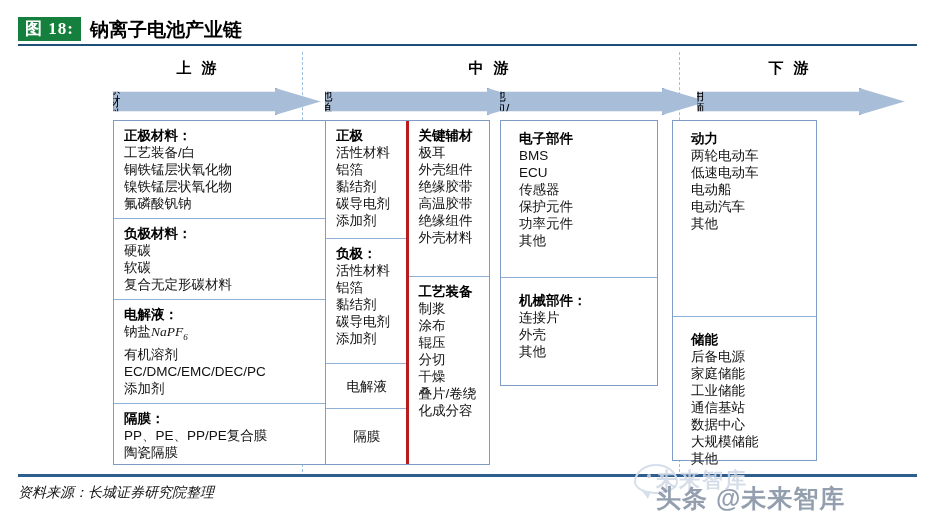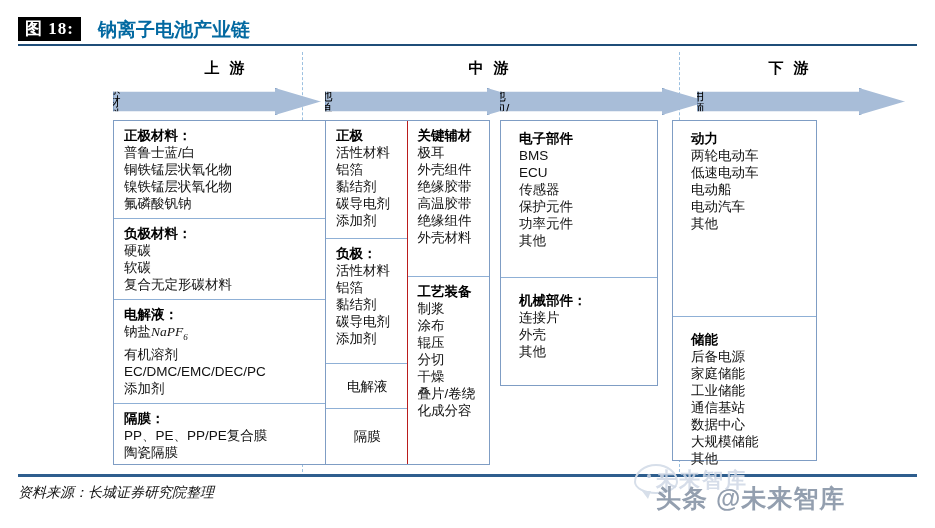--- a/index.html
+++ b/index.html
@@ -18,7 +18,7 @@
     display:flex;align-items:center;
   }
   .fig-tag{
-    background:#000000;color:#ffffff;
+    background:#15803d;color:#ffffff;
     font-family:"Liberation Serif","DejaVu Serif",serif;
     font-weight:bold;font-size:17px;
     padding:1px 7px 2px 7px;line-height:21px;

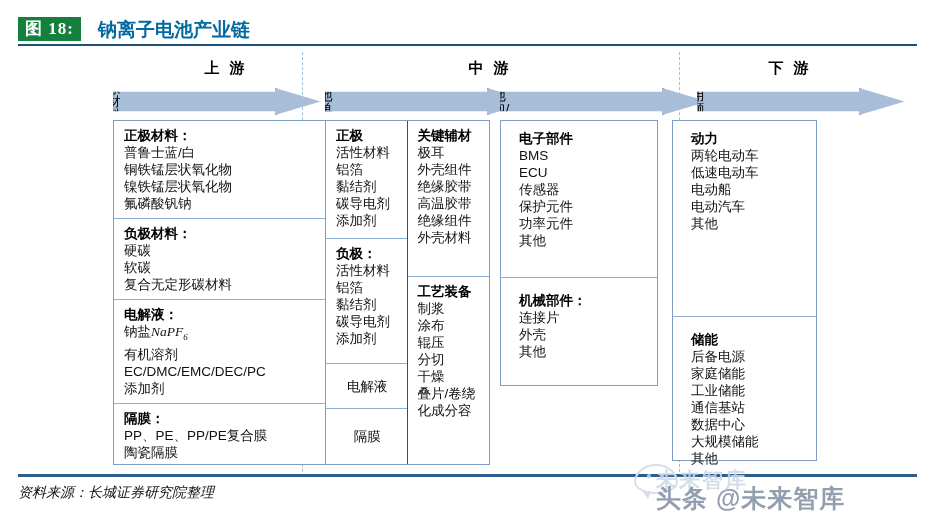--- a/index.html
+++ b/index.html
@@ -25,10 +25,10 @@
     letter-spacing:1px;
   }
   .fig-title{
-    color:#0369a1;
+    color:#000000;
     font-family:"Liberation Serif","DejaVu Serif",serif;
     font-weight:bold;font-size:19px;line-height:21px;
-    margin-left:17px;white-space:nowrap;
+    margin-left:9px;white-space:nowrap;
   }
   .title-rule{
     position:absolute;left:18px;top:44px;width:899px;height:2px;

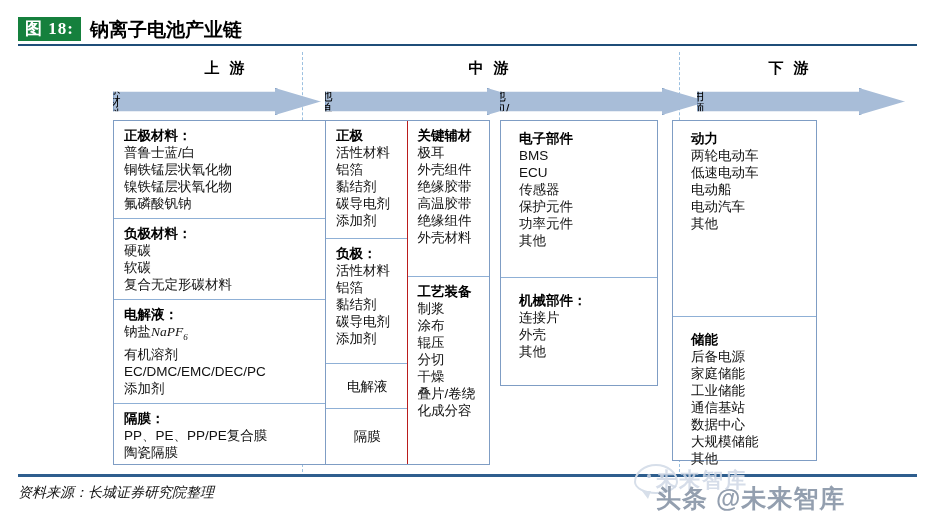--- a/index.html
+++ b/index.html
@@ -137,7 +137,7 @@
   <div class="vsep" style="left:302px;"></div>
   <div class="vsep" style="left:679px;"></div>
 
-  <div class="sec-head" style="left:136px;top:59px;width:180px;">上 游</div>
+  <div class="sec-head" style="left:108px;top:59px;width:180px;">上 游</div>
   <div class="sec-head" style="left:400px;top:59px;width:180px;">中 游</div>
   <div class="sec-head" style="left:700px;top:59px;width:180px;">下 游</div>
 

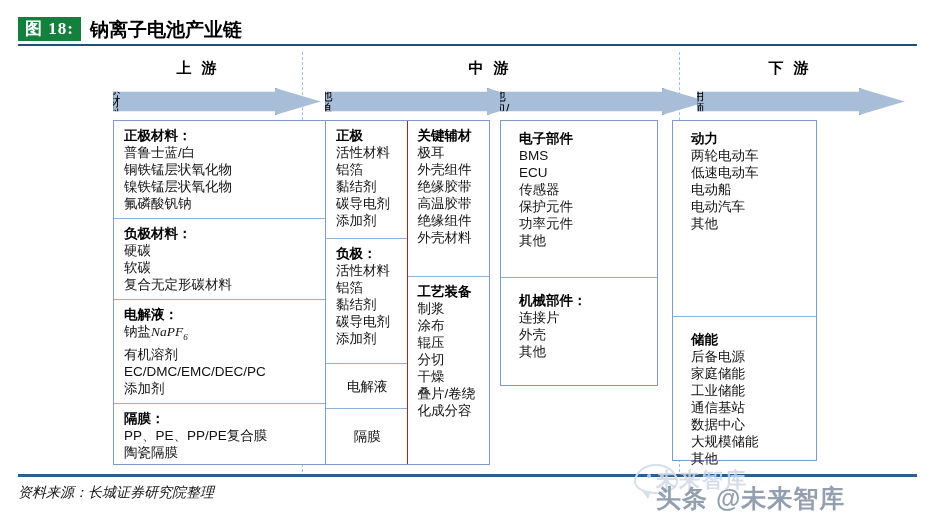--- a/index.html
+++ b/index.html
@@ -84,7 +84,7 @@
     padding:6px 8px 6px 10px;
   }
   .divider{border-top:1px solid #8fb0d6;}
-  .vdiv{border-left:1px solid #b91c1c;}
+  .vdiv{border-left:3px solid #b91c1c;}
   .hd{font-weight:bold;font-size:13.5px;color:#000;line-height:17px;white-space:nowrap;}
   .li{font-size:13.5px;color:#111;line-height:17px;white-space:nowrap;}
   .li.ctr{text-align:center;}

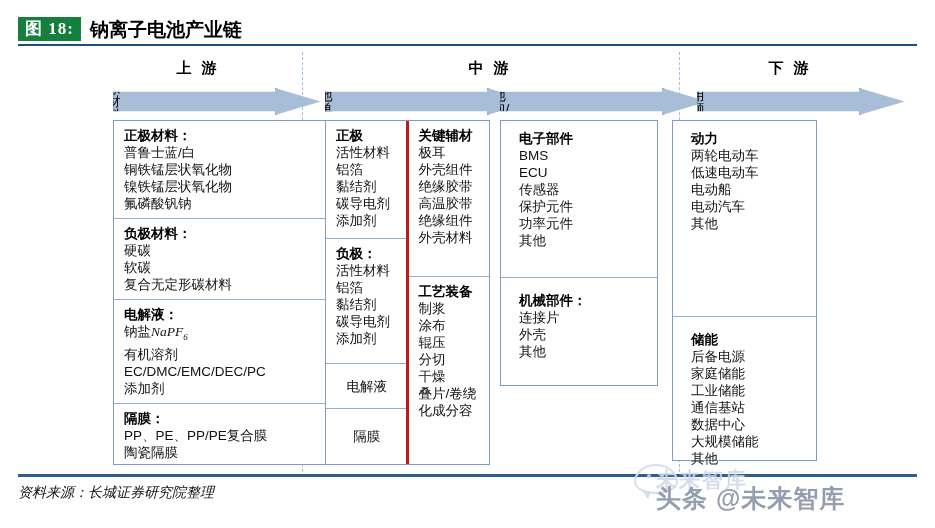--- a/index.html
+++ b/index.html
@@ -161,7 +161,7 @@
 
     <div class="cell">
       <div class="hd">正极材料：</div>
-      <div class="li">普鲁士蓝/白</div>
+      <div class="li">工艺装备/白</div>
       <div class="li">铜铁锰层状氧化物</div>
       <div class="li">镍铁锰层状氧化物</div>
       <div class="li">氟磷酸钒钠</div>

